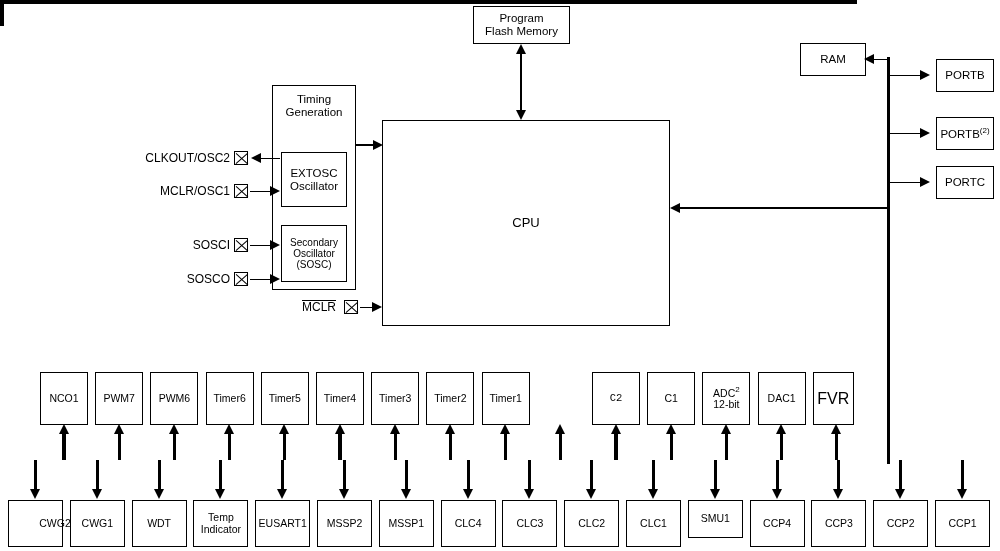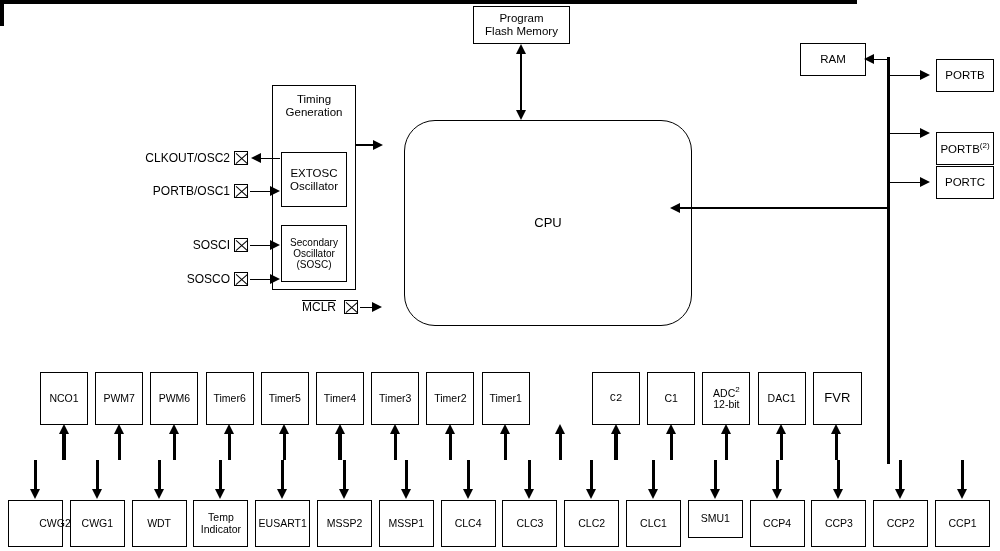--- a/index.html
+++ b/index.html
@@ -145,7 +145,7 @@
   <div class="line hline" style="left:890px;top:74.5px;width:34px;"></div>
   <div class="arrow ar-right" style="left:920px;top:70px;"></div>
 
-  <div class="box" style="left:936px;top:132px;width:58px;height:33px;">
+  <div class="box" style="left:936px;top:117px;width:58px;height:33px;">
     <span style="display:block;"><span>PORTB</span><span class="sup">(2)</span></span>
   </div>
   <div class="line hline" style="left:890px;top:132.5px;width:34px;"></div>

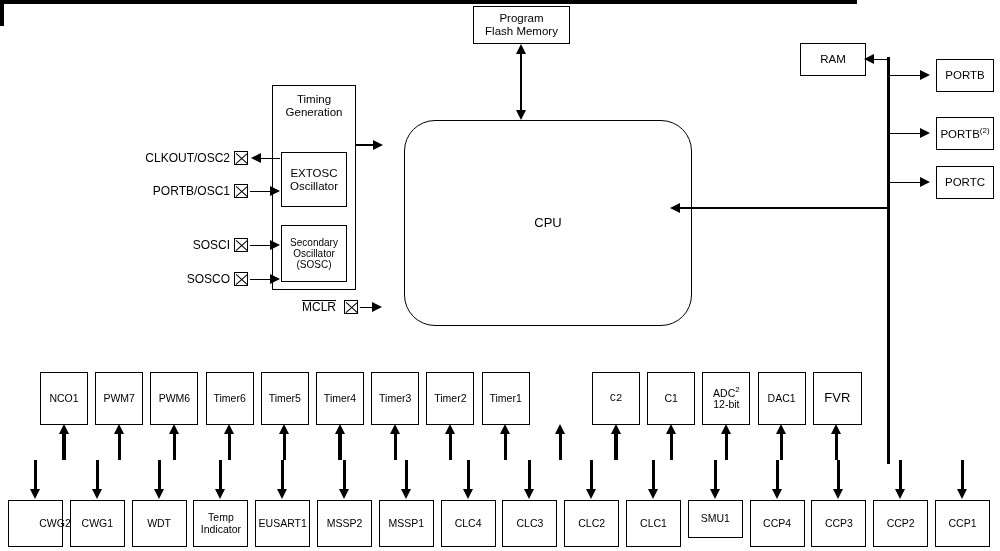--- a/index.html
+++ b/index.html
@@ -111,7 +111,7 @@
   <div class="line hline" style="left:258px;top:157.5px;width:22px;"></div>
   <div class="arrow ar-left" style="left:251px;top:153px;"></div>
 
-  <div class="lbl" style="left:118px;top:184px;width:112px;">PORTB/OSC1</div>
+  <div class="lbl" style="left:118px;top:184px;width:112px;">MCLR/OSC1</div>
   <div class="pin" style="left:234px;top:184px;"></div>
   <div class="line hline" style="left:250px;top:190.5px;width:24px;"></div>
   <div class="arrow ar-right" style="left:270px;top:186px;"></div>

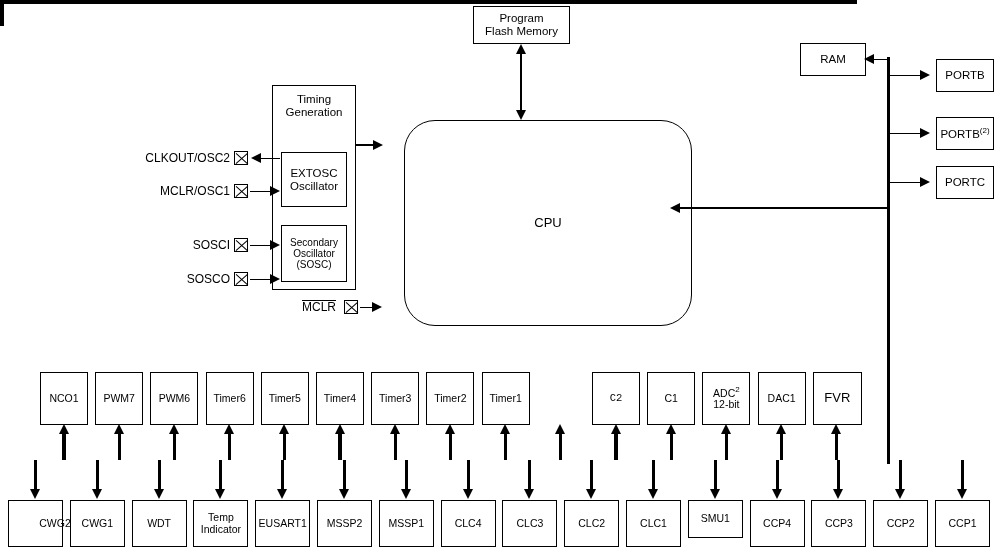--- a/index.html
+++ b/index.html
@@ -78,7 +78,7 @@
   <div class="arrow ar-up" style="left:515.5px;top:44px;"></div>
   <div class="arrow ar-down" style="left:515.5px;top:110px;"></div>
 
-  <div class="box heavy cpu-label" id="cpu" style="left:404px;top:120px;width:288px;height:206px;border-radius:31px;">
+  <div class="box heavy cpu-label" id="cpu" style="left:382px;top:120px;width:288px;height:206px;">
     <span>CPU</span>
   </div>
 

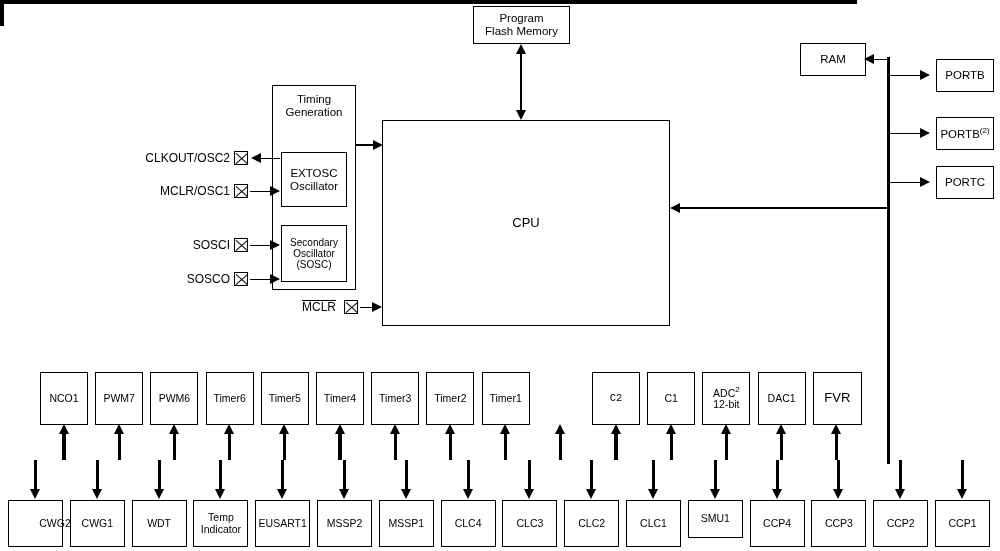--- a/index.html
+++ b/index.html
@@ -263,7 +263,7 @@
     </div>
     <div class="line vline" style="left: 780px; width: 3.2px; top: 433px; height: 27px;"></div>
     <div class="arrow ar-up" style="left: 776.1px; top: 424px;"></div>
-    <div class="box" style="left: 812.8px; top: 372px; width: 49px; height: 53px; font-size: 13px;">
+    <div class="box" style="left: 812.8px; top: 372px; width: 41px; height: 53px; font-size: 16px;">
       <span style="display: block;">
         <span class="stack">FVR</span>
       </span>

